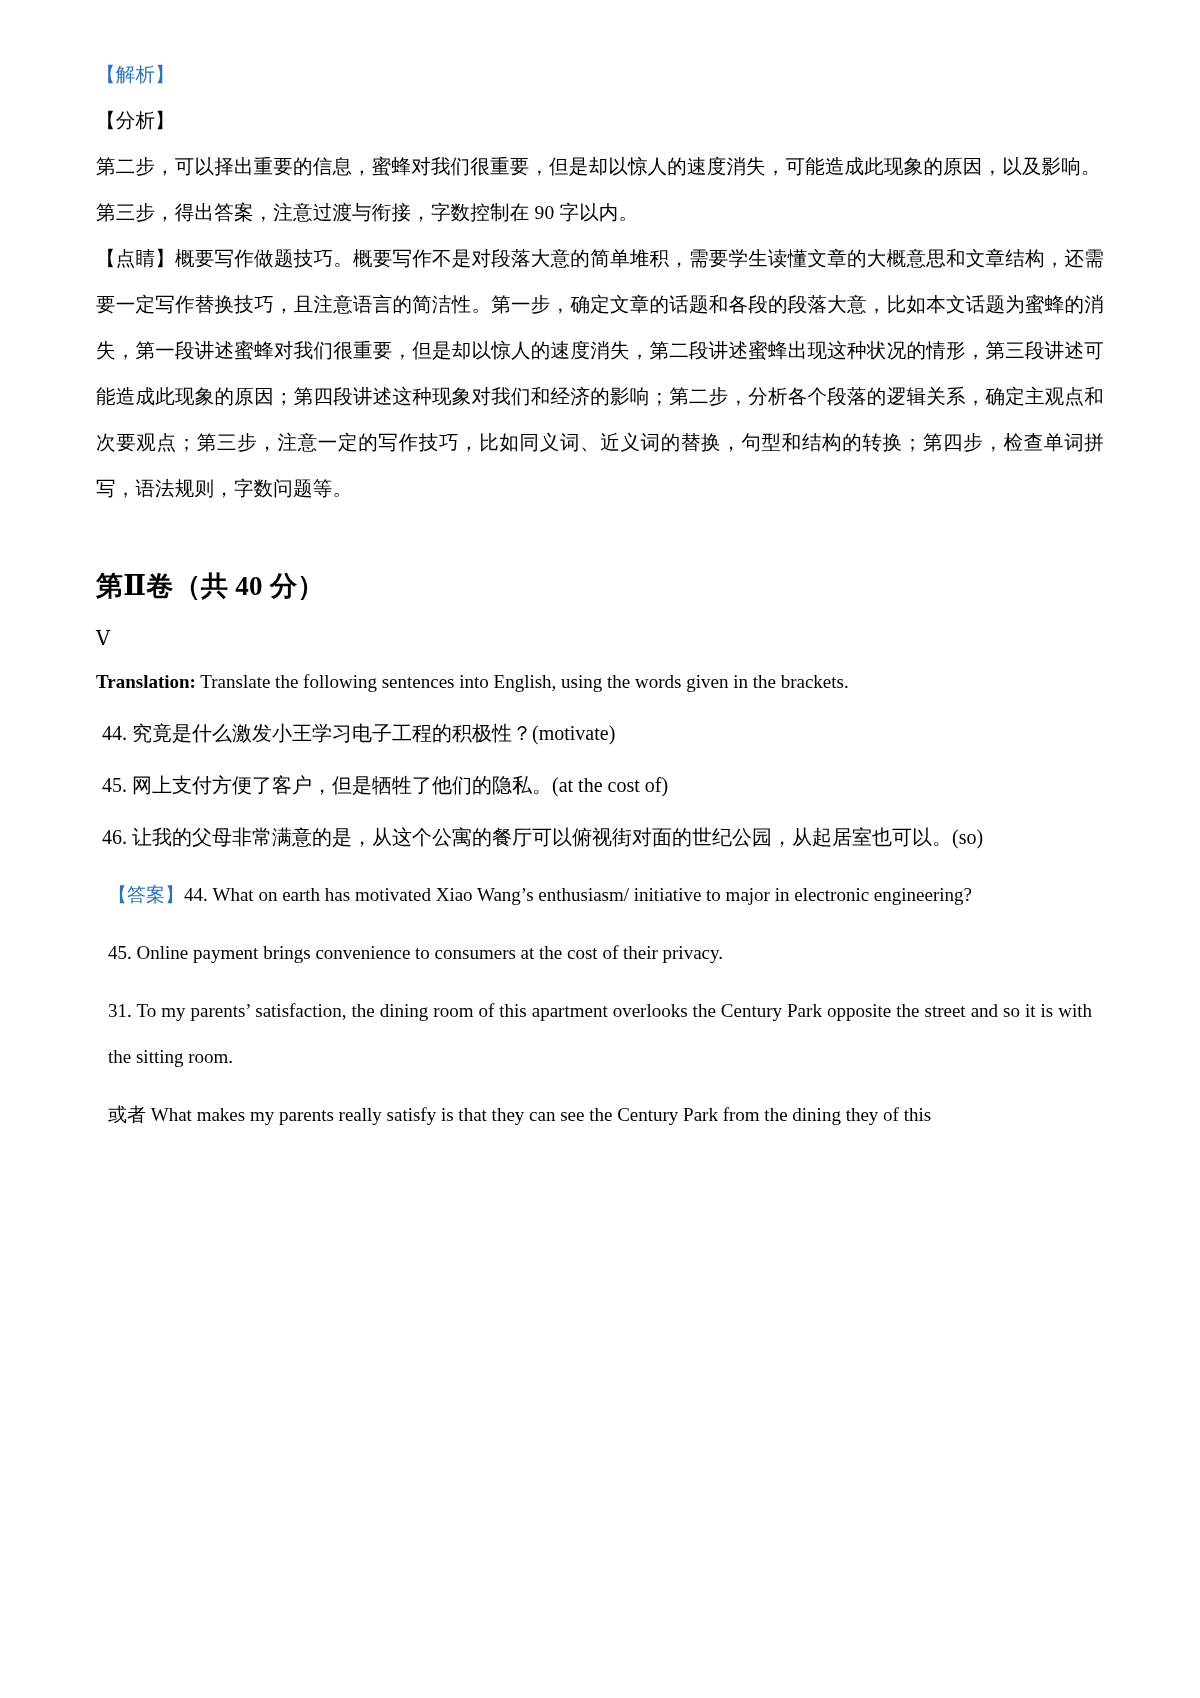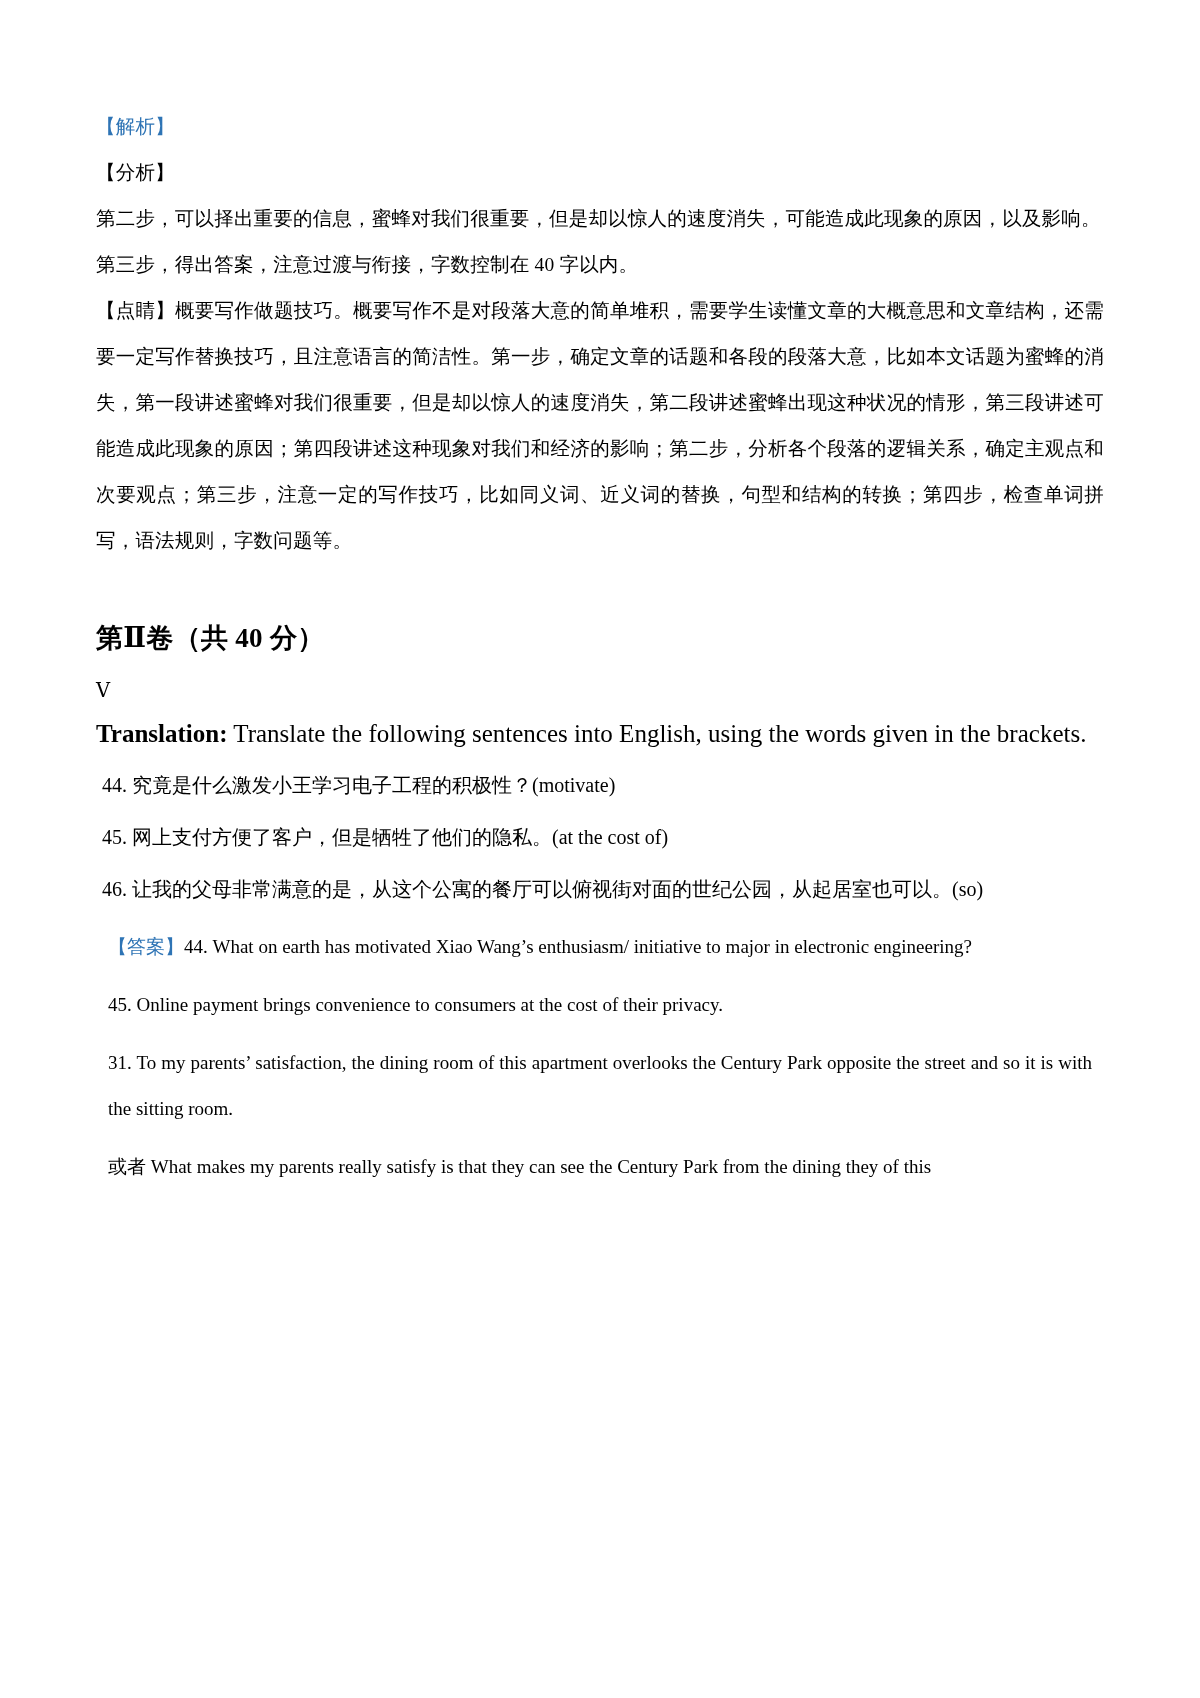--- a/index.html
+++ b/index.html
@@ -17,7 +17,7 @@
     width: 1200px;
     min-height: 1698px;
     box-sizing: border-box;
-    padding: 104px 96px 40px 96px;
+    padding: 52px 96px 40px 96px;
     position: relative;
   }
   .para {

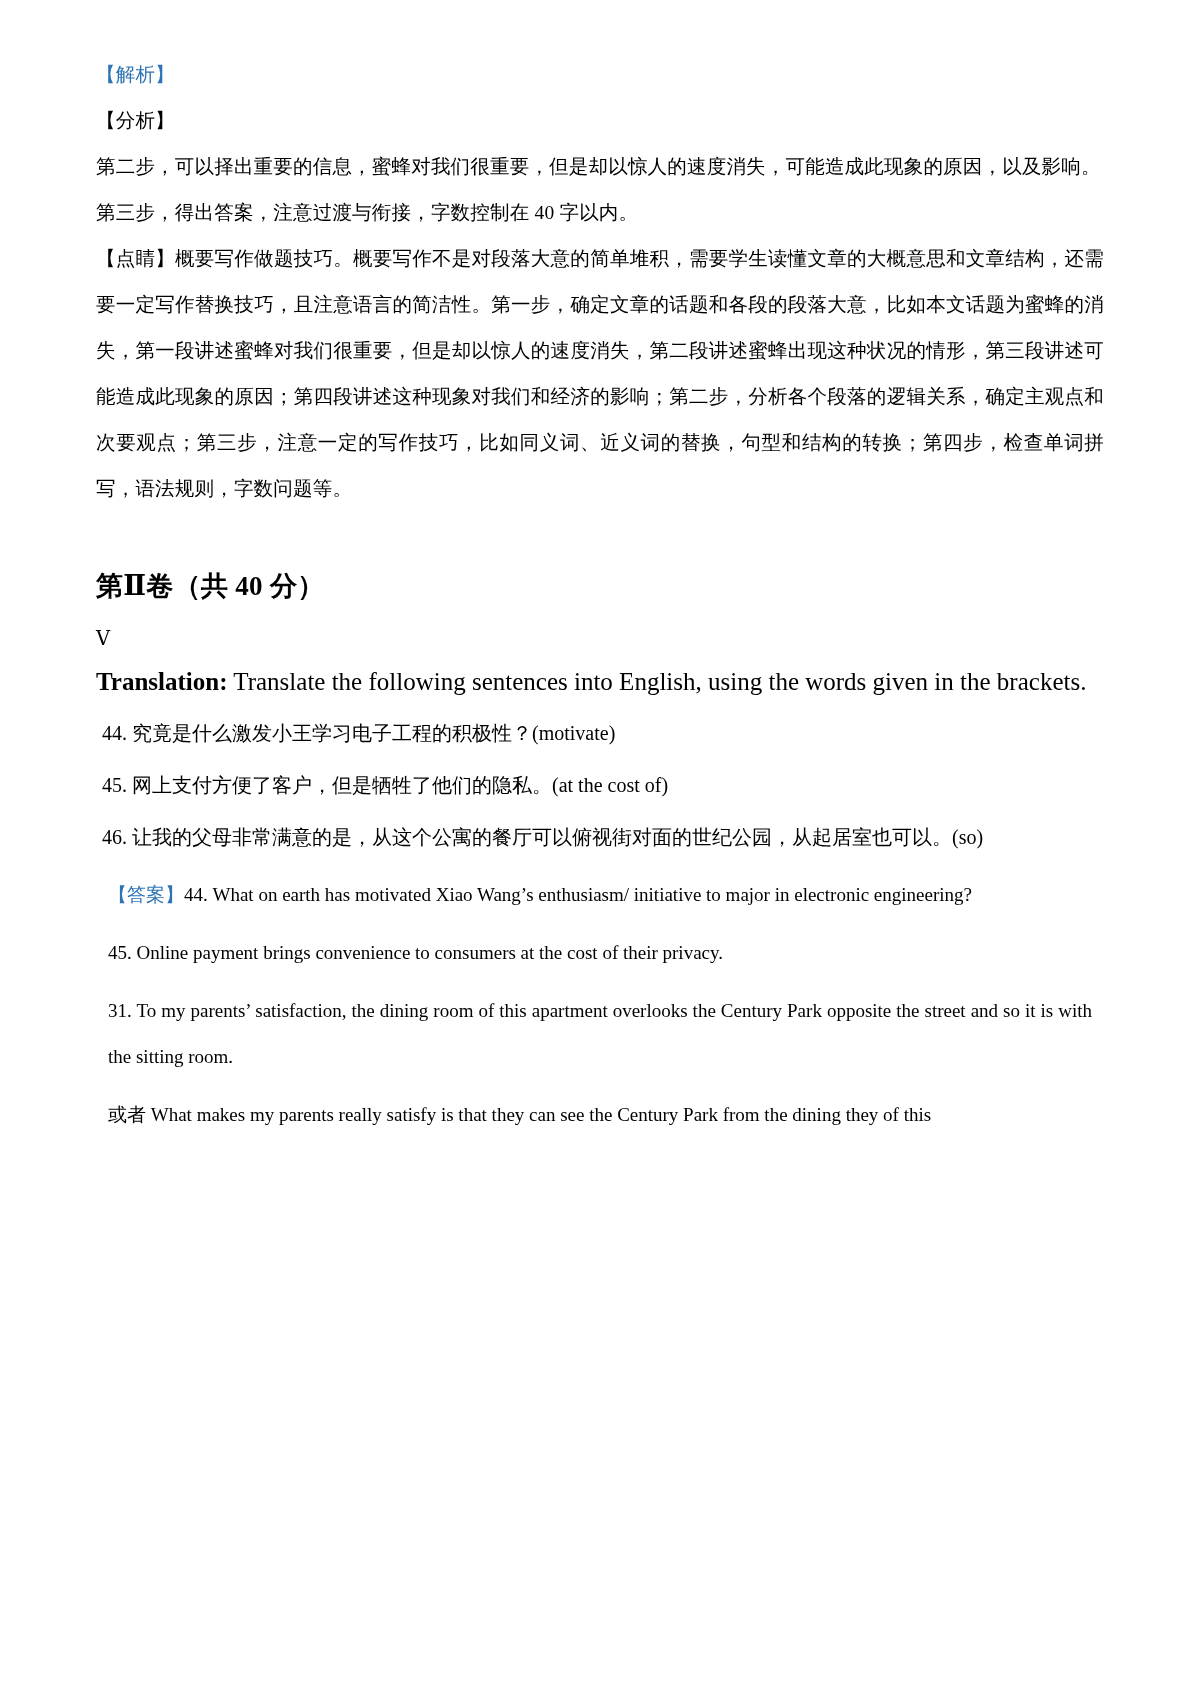--- a/index.html
+++ b/index.html
@@ -77,7 +77,7 @@
 
   <p class="para">第二步，可以择出重要的信息，蜜蜂对我们很重要，但是却以惊人的速度消失，可能造成此现象的原因，以及影响。</p>
 
-  <p class="para">第三步，得出答案，注意过渡与衔接，字数控制在 40 字以内。</p>
+  <p class="para">第三步，得出答案，注意过渡与衔接，字数控制在 90 字以内。</p>
 
   <p class="para"><span>【点睛】</span><span>概要写作做题技巧。概要写作不是对段落大意的简单堆积，需要学生读懂文章的大概意思和文章结构，还需要一定写作替换技巧，且注意语言的简洁性。第一步，确定文章的话题和各段的段落大意，比如本文话题为蜜蜂的消失，第一段讲述蜜蜂对我们很重要，但是却以惊人的速度消失，第二段讲述蜜蜂出现这种状况的情形，第三段讲述可能造成此现象的原因；第四段讲述这种现象对我们和经济的影响；第二步，分析各个段落的逻辑关系，确定主观点和次要观点；第三步，注意一定的写作技巧，比如同义词、近义词的替换，句型和结构的转换；第四步，检查单词拼写，语法规则，字数问题等。</span></p>
 

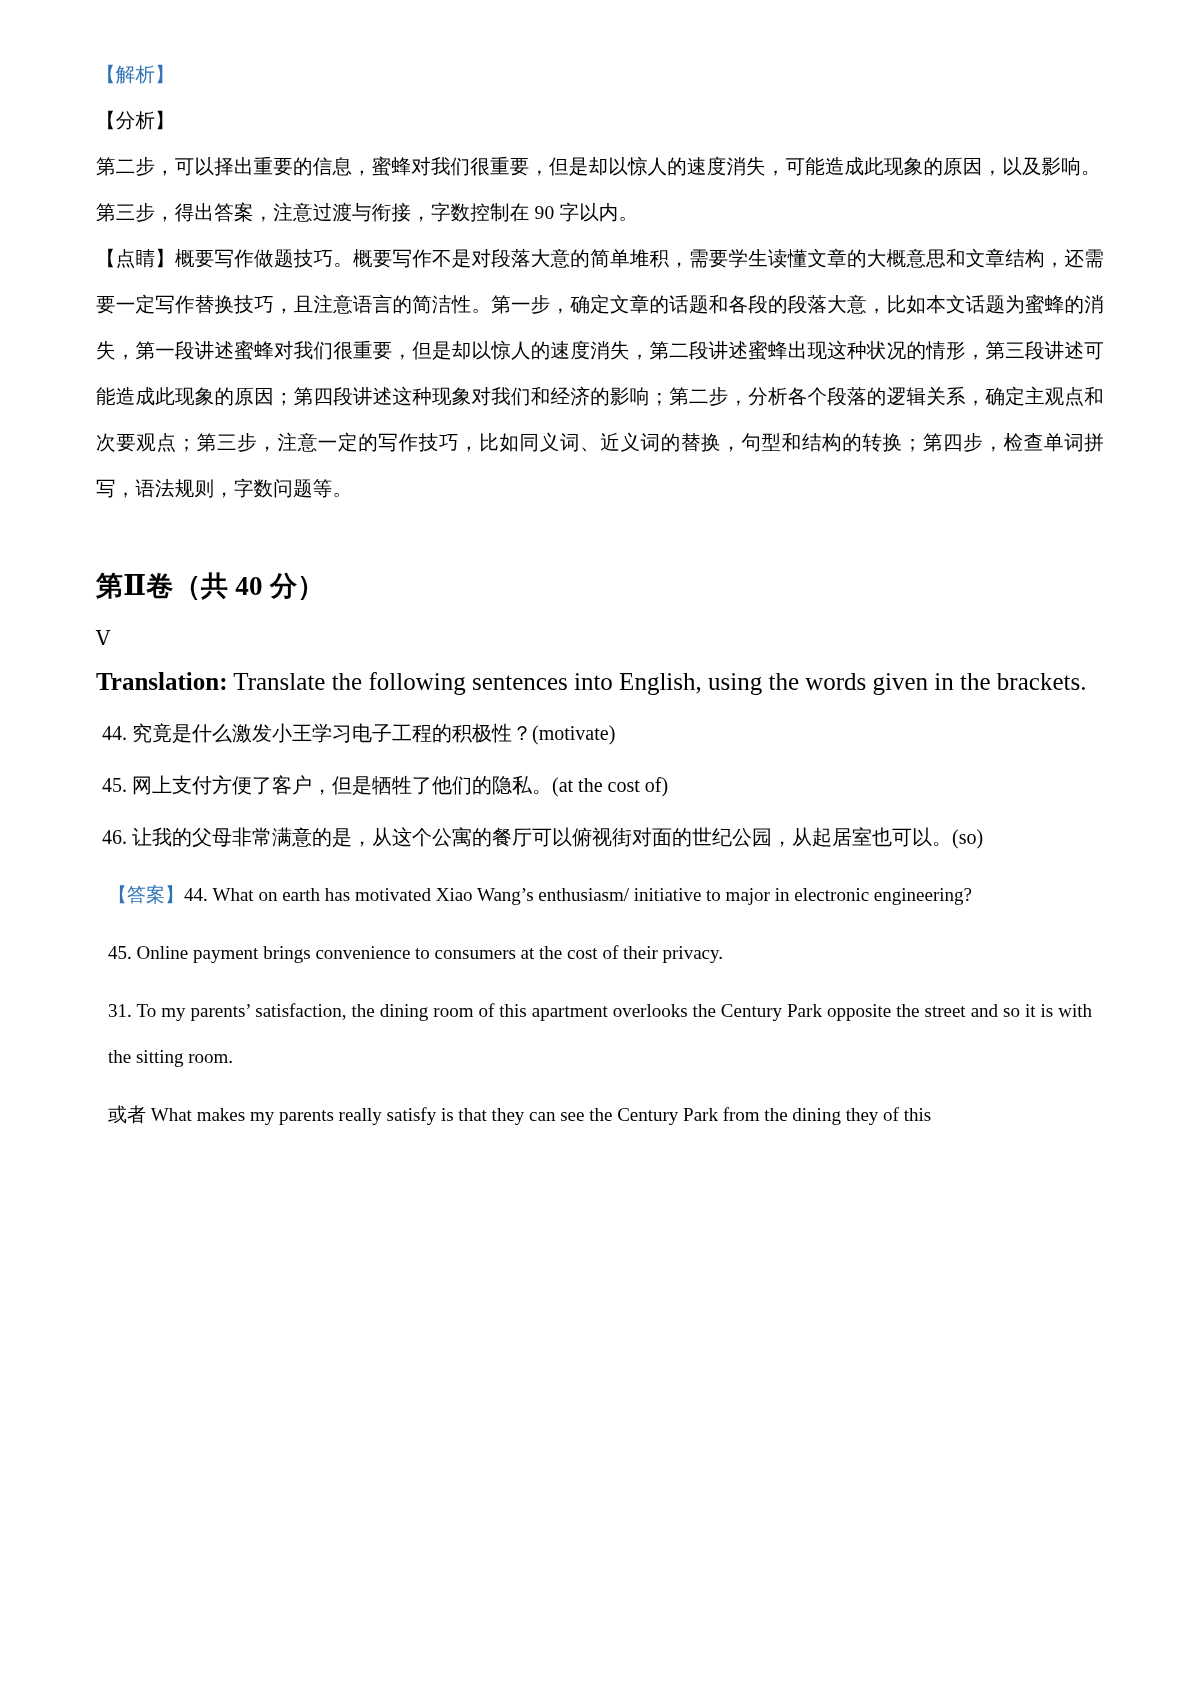--- a/index.html
+++ b/index.html
@@ -45,7 +45,7 @@
     margin: 0;
   }
   .instruction {
-    font-size: 25px;
+    font-size: 19px;
     line-height: 44px;
     margin: 0;
   }

